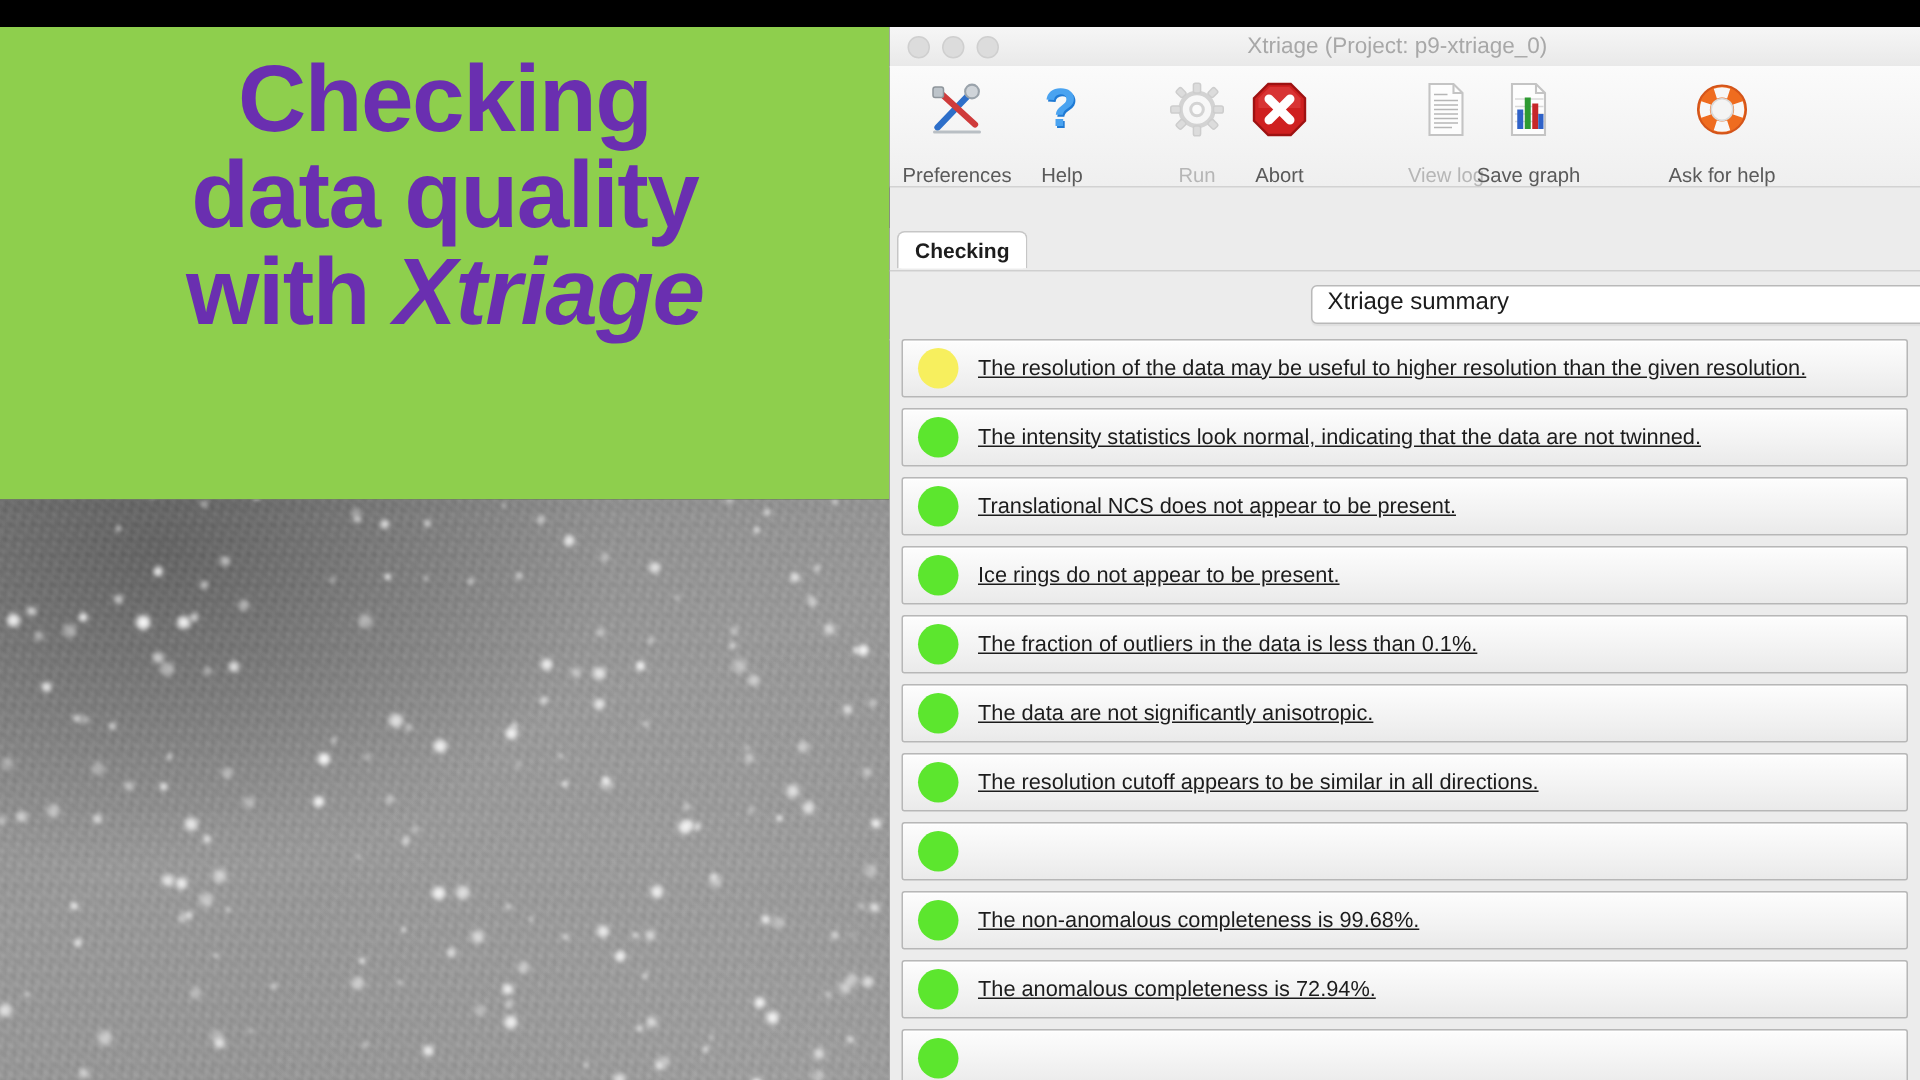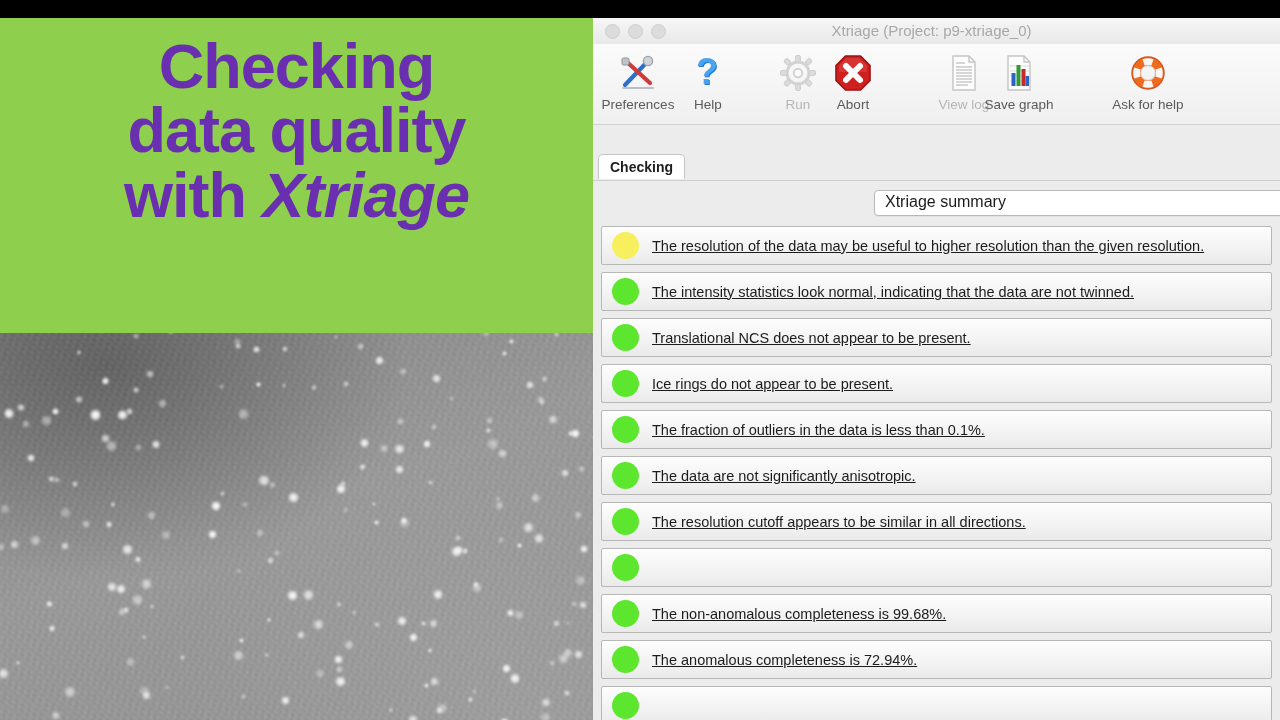--- a/index.html
+++ b/index.html
@@ -50,7 +50,7 @@
     background:linear-gradient(180deg,#fbfbfb,#efefef);border-bottom:1px solid #d2d2d2;}
   .tb-item{position:absolute;top:6px;width:86px;text-align:center;cursor:pointer;}
   .tb-ico{height:46px;display:flex;align-items:center;justify-content:center;}
-  .tb-lbl{font-size:13.5px;color:#5a5a5a;margin-top:1px;white-space:nowrap;}
+  .tb-lbl{font-size:13.5px;color:#5a5a5a;margin-top:13px;white-space:nowrap;}
   .tb-lbl.dim{color:#b6b6b6;}
 
   

